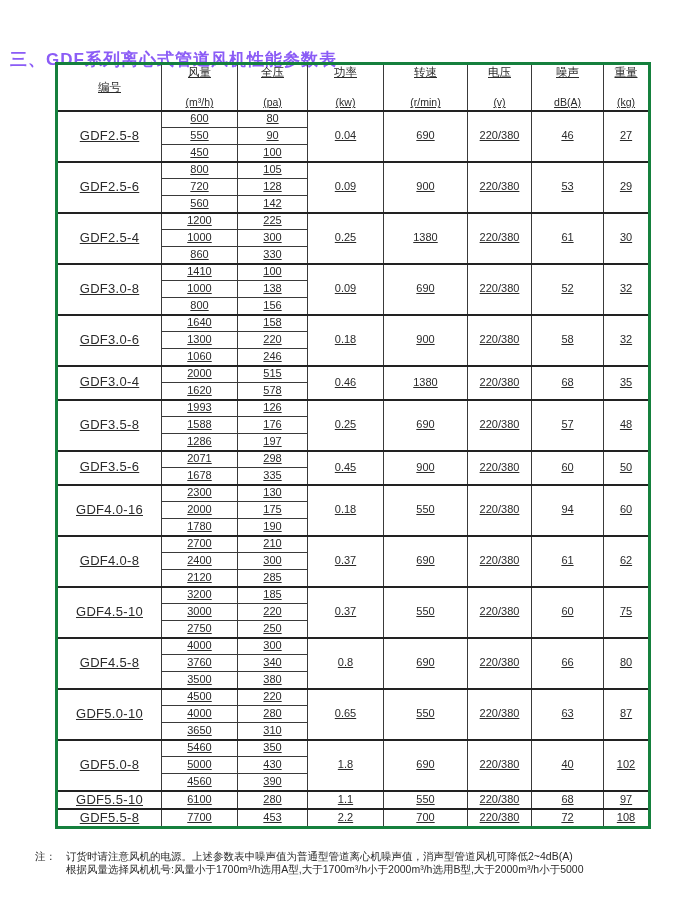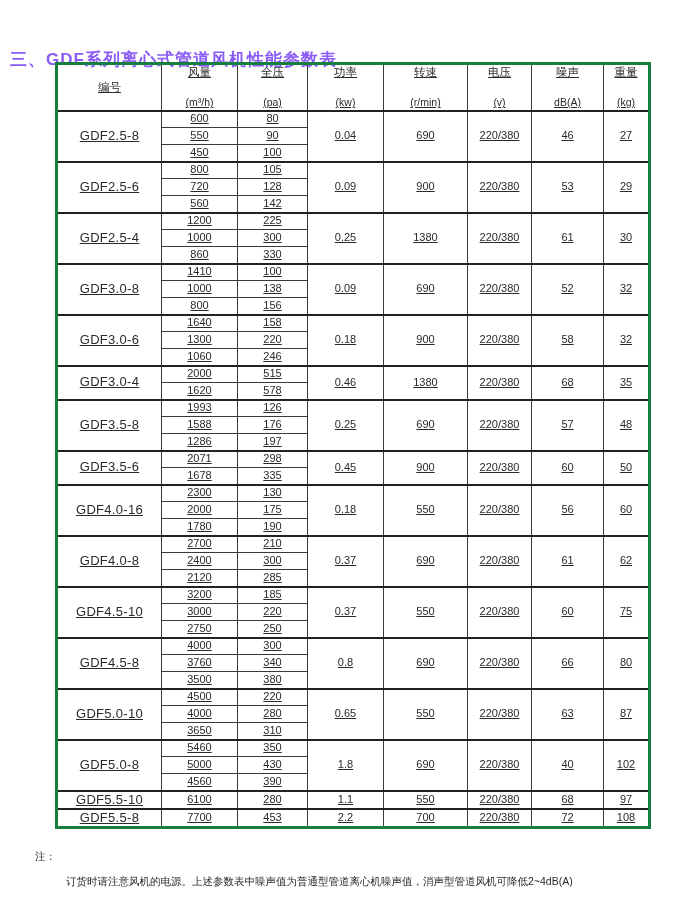--- a/index.html
+++ b/index.html
@@ -240,7 +240,7 @@
           <td rowspan="3">0.18</td>
           <td rowspan="3">550</td>
           <td rowspan="3">220/380</td>
-          <td rowspan="3">56</td>
+          <td rowspan="3">94</td>
           <td rowspan="3">60</td>
         </tr>
         <tr>

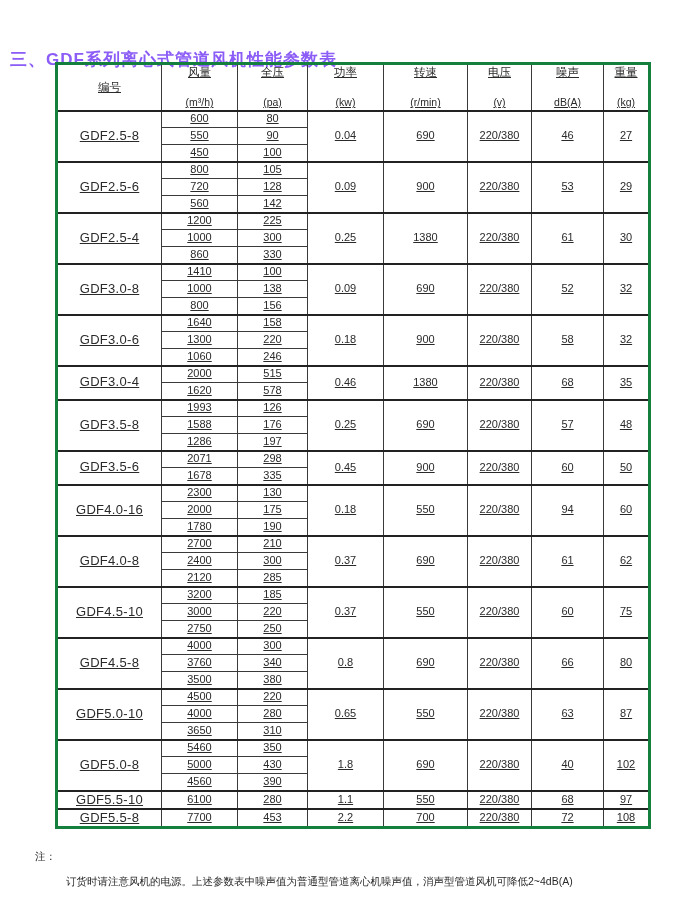--- a/index.html
+++ b/index.html
@@ -64,7 +64,7 @@
   }
   .footnote .note-label { flex: 0 0 auto; margin-right: 10px; white-space: nowrap; }
   .footnote .note-lines { flex: 1 1 auto; }
-  .footnote .note-line { display: block; margin-top: 25px; }
+  .footnote .note-line { display: block; }
 </style>
 </head>
 <body>

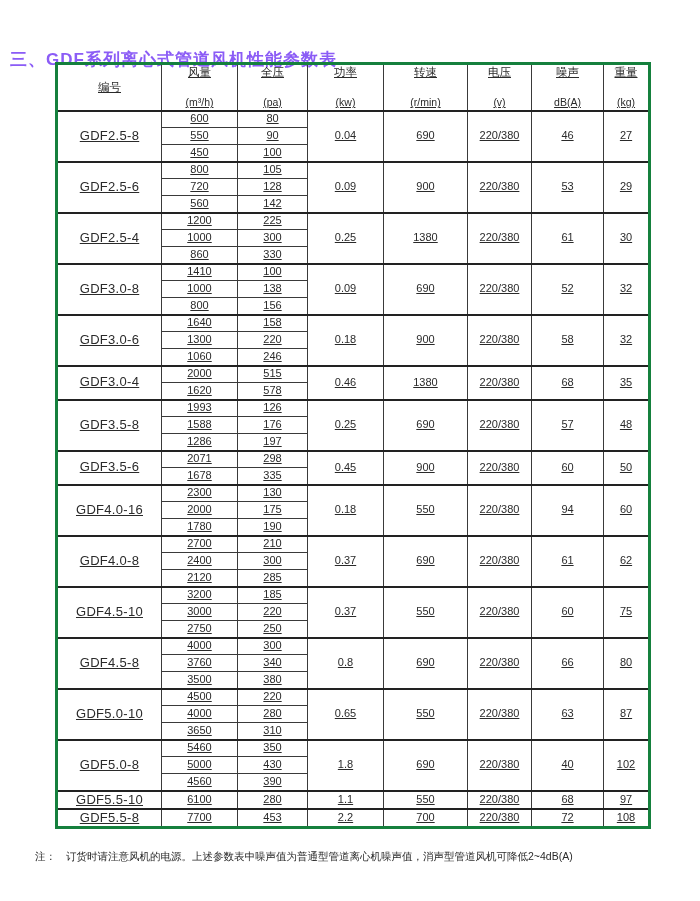--- a/index.html
+++ b/index.html
@@ -368,6 +368,7 @@
     <span class="note-label">注：</span>
     <span class="note-lines">
       <span class="note-line">订货时请注意风机的电源。上述参数表中噪声值为普通型管道离心机噪声值，消声型管道风机可降低2~4dB(A)</span>
+      <span class="note-line">根据风量选择风机机号:风量小于1700m³/h选用A型,大于1700m³/h小于2000m³/h选用B型,大于2000m³/h小于5000</span>
     </span>
   </div>
 

